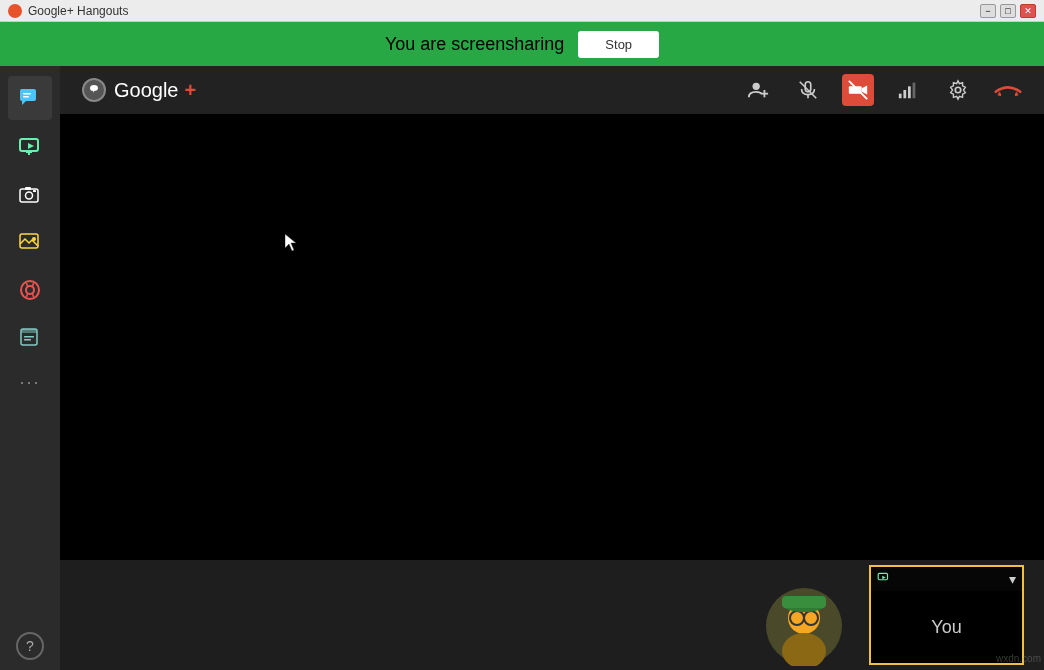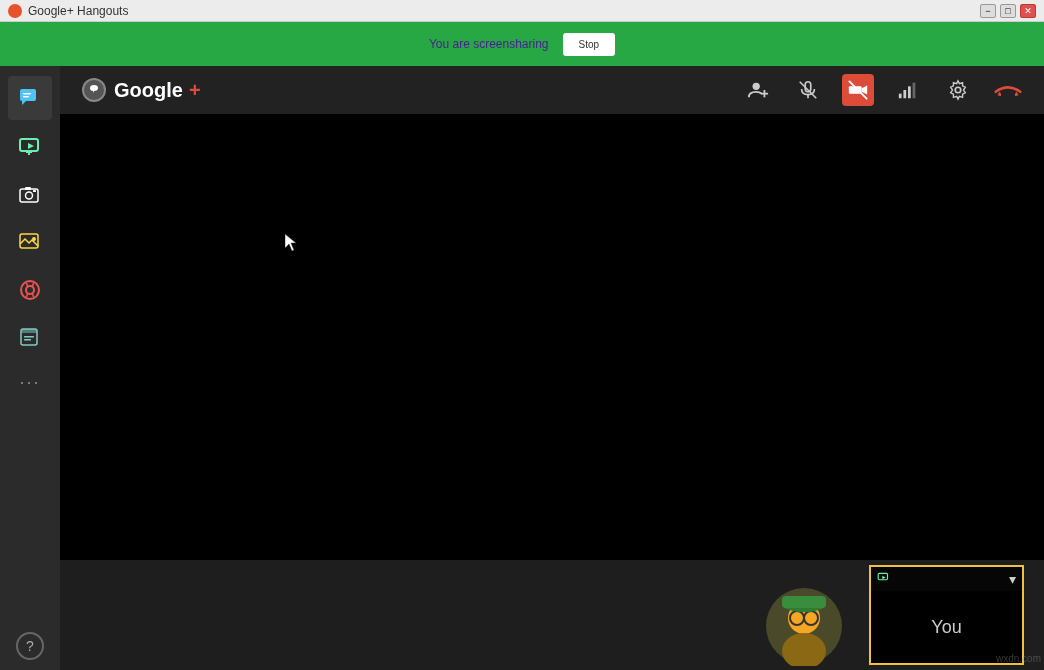--- a/index.html
+++ b/index.html
@@ -75,8 +75,8 @@
       gap: 14px;
     }
     #screenshare-text {
-      color: #4c1d95;
-      font-size: 12px;
+      color: #000000;
+      font-size: 18px;
       font-weight: 500;
     }
     .bar-btn {

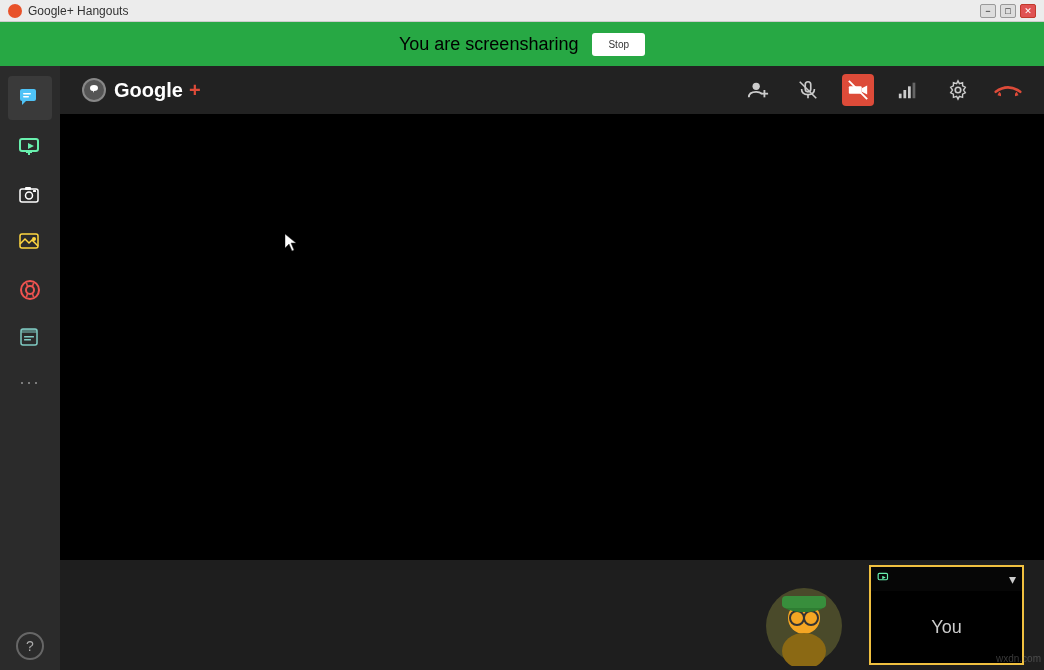--- a/index.html
+++ b/index.html
@@ -82,8 +82,8 @@
     .bar-btn {
       border: none;
       border-radius: 3px;
-      padding: 6px 16px;
-      font-size: 10px;
+      padding: 6px 27px;
+      font-size: 13px;
       cursor: pointer;
       font-weight: 500;
     }

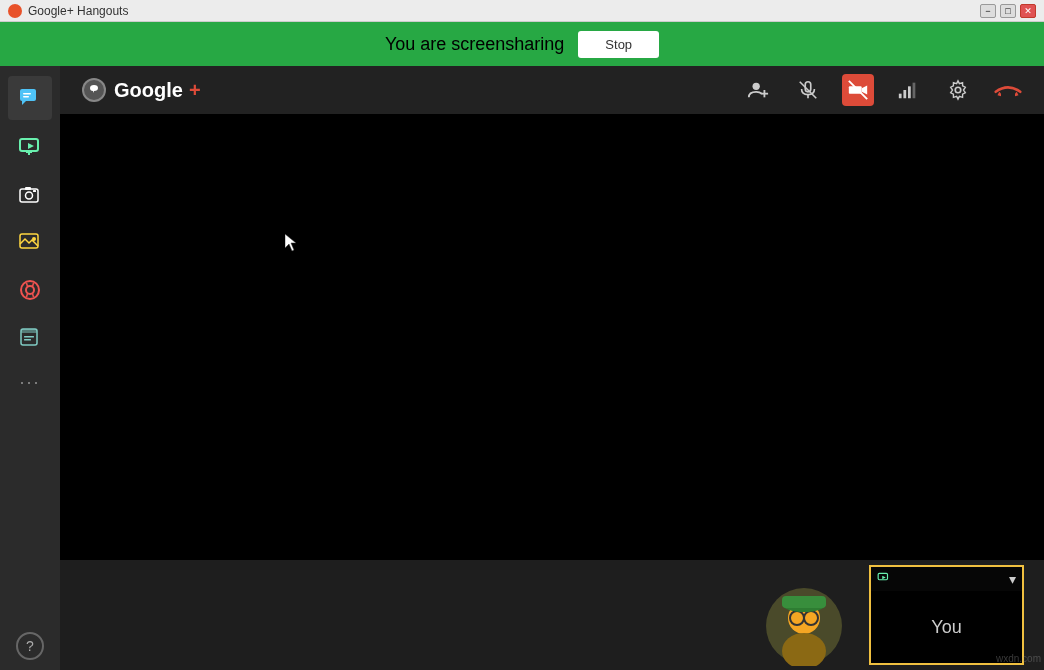--- a/index.html
+++ b/index.html
@@ -375,7 +375,7 @@
           <circle cx="14" cy="14" r="10" fill="#555"></circle>
           <path d="M10 12 Q10 9 14 9 Q18 9 18 12 Q18 15 14 15 L13 17 L13 15 Q10 15 10 12Z" fill="white"></path>
         </svg>
-        <span style="color:white;font-size:20px;font-weight:700;">Google</span>
+        <span style="color:white;font-size:20px;font-weight:400;">Google</span>
           <span style="color:#dd4b39;font-size:20px;font-weight:600;">+</span>
       </div>
 

